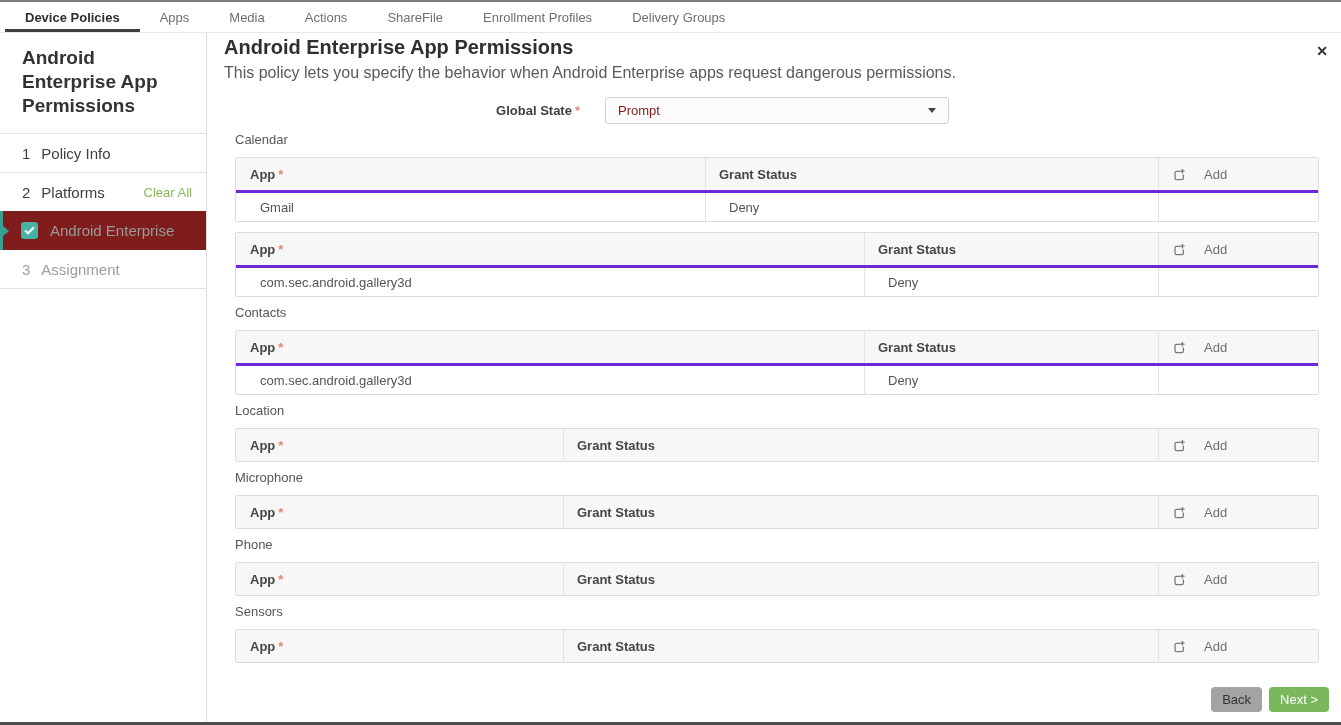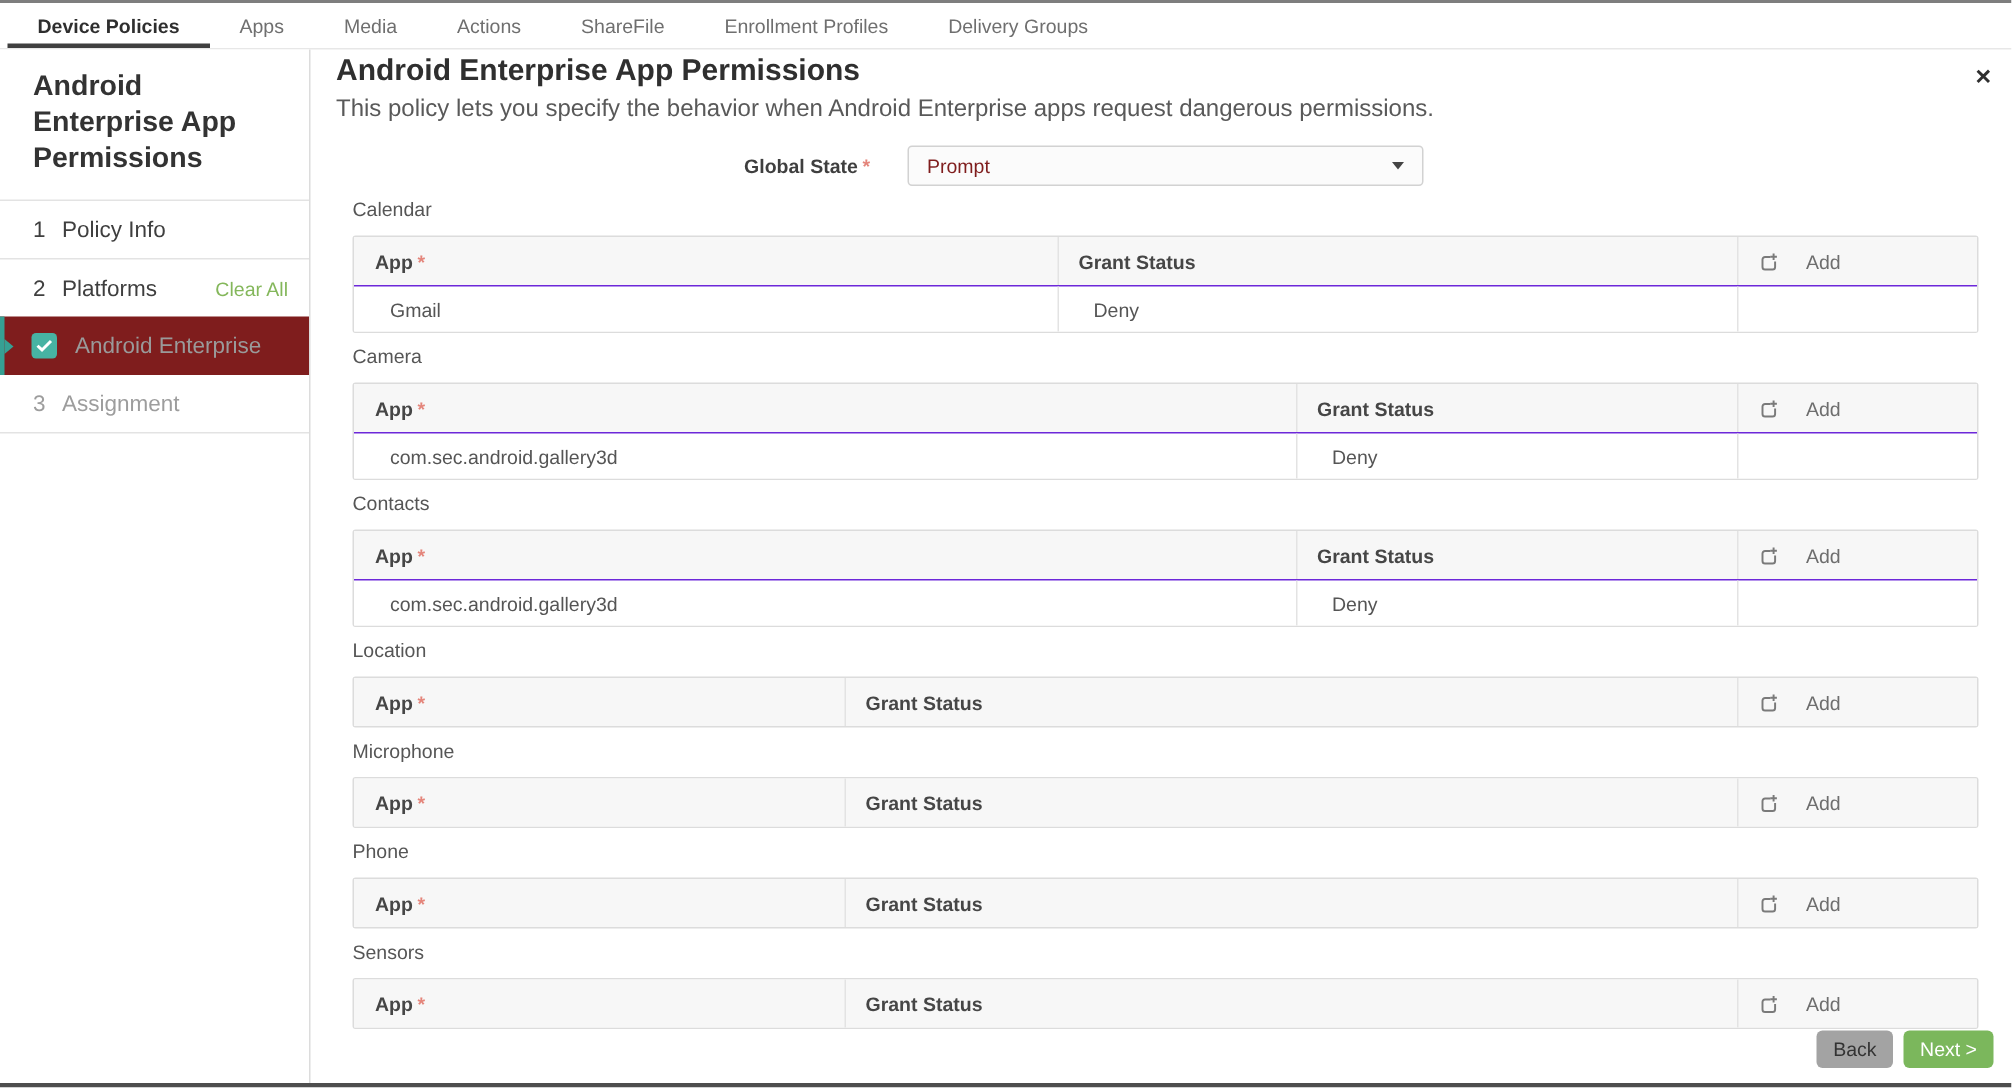--- a/index.html
+++ b/index.html
@@ -35,7 +35,7 @@
 .perm-label { font-size:13px; color:#565656; line-height:15px; }
 .perm-table { margin-top:10px; border:1px solid #dcdcdc; border-radius:2px; width:1084px; background:#fff; }
 .pt-header { display:flex; align-items:stretch; background:#f7f7f7; height:32px; font-size:13px; font-weight:bold; color:#464646; }
-.pt-row { display:flex; align-items:stretch; height:31px; border-top:1px solid #6d28d9; font-size:13px; color:#555; background:#fff; }
+.pt-row { display:flex; align-items:stretch; height:31px; border-top:3px solid #6d28d9; font-size:13px; color:#555; background:#fff; }
 .cell-app { flex:none; display:flex; align-items:center; padding-left:14px; }
 .pt-row .cell-app { padding-left:24px; }
 .cell-grant { flex:1; border-left:1px solid #e3e3e3; padding-left:13px; display:flex; align-items:center; }

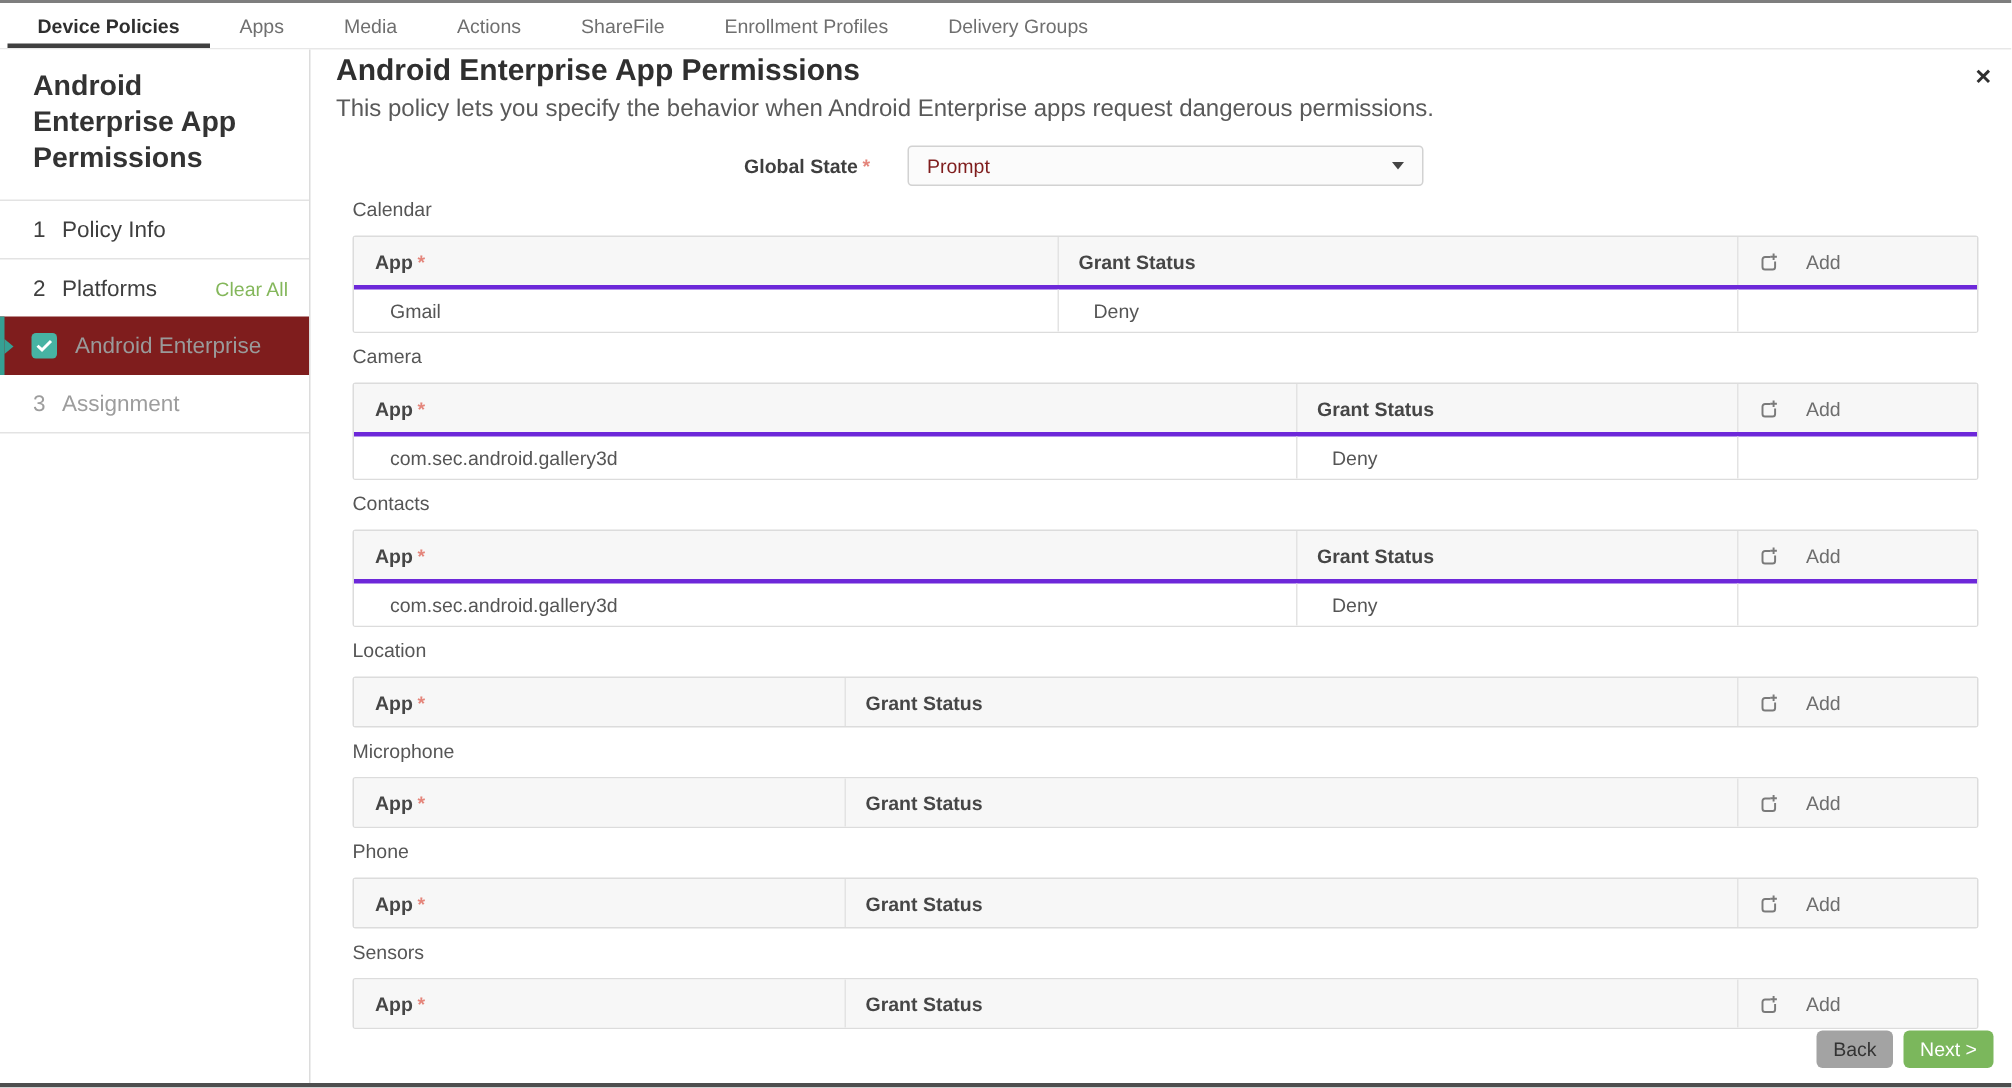--- a/index.html
+++ b/index.html
@@ -141,7 +141,6 @@
   </div>
 
   <div class="perm-section">
-    <div class="perm-label">Camera</div>
     <div class="perm-table">
       <div class="pt-header">
         <div class="cell-app" style="width: 628px;">

